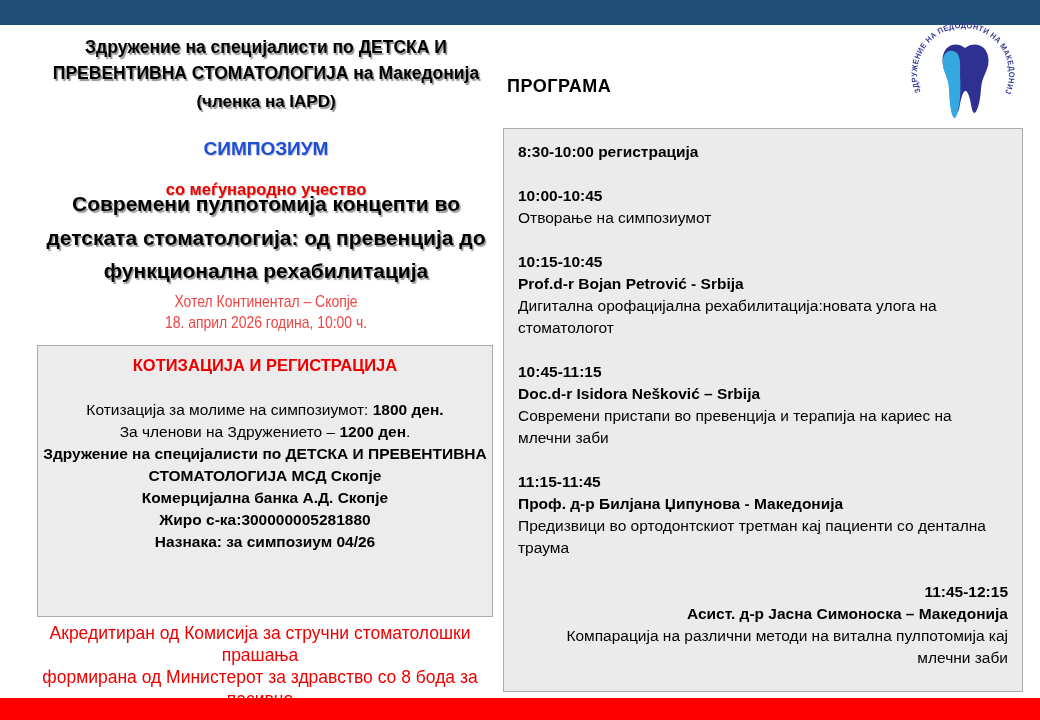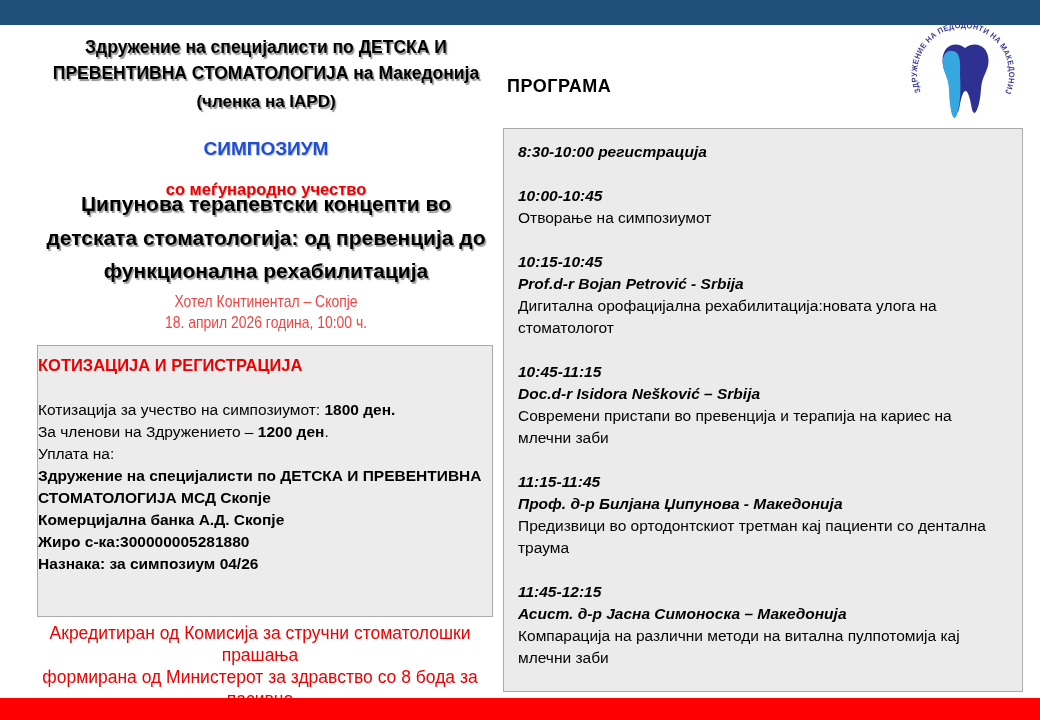--- a/index.html
+++ b/index.html
@@ -76,7 +76,7 @@
   }
   .prog-item{margin:0 0 22px 0;}
   .prog-item:last-child{margin-bottom:12px;}
-  .prog-time,.prog-speaker{font-weight:bold;font-style:italic;}
+  .prog-time,.prog-speaker{font-weight:bold;}
 </style>
 </head>
 <body>

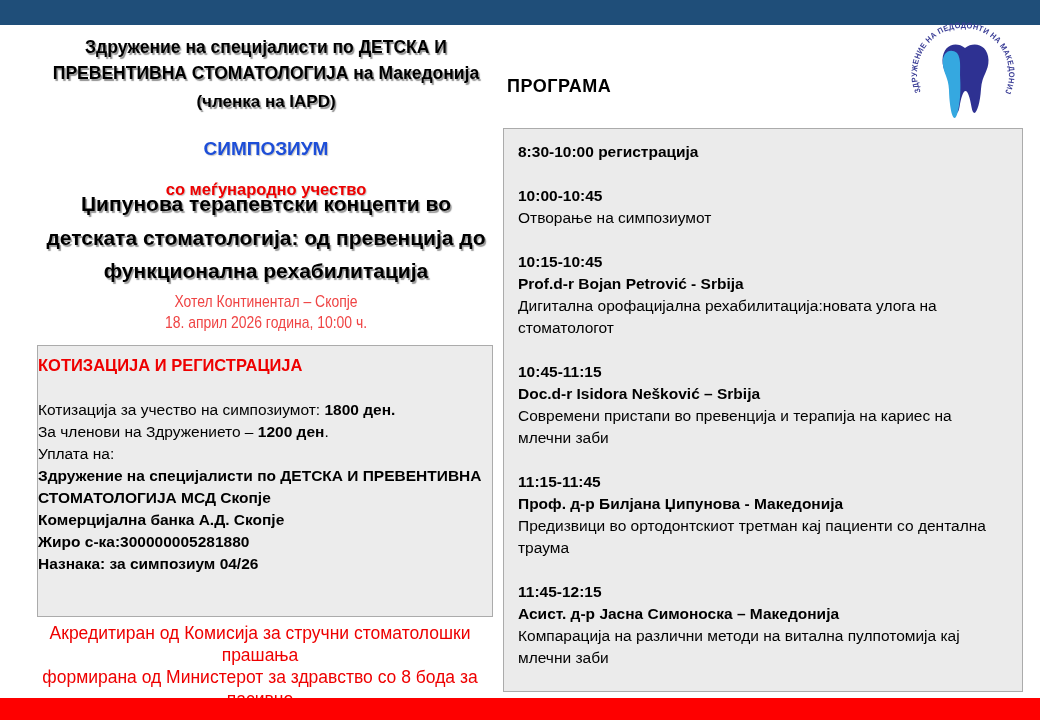--- a/index.html
+++ b/index.html
@@ -94,7 +94,7 @@
 <div class="intl-line">со меѓународно учество</div>
 
 <div class="main-title">
-  <div>Џипунова терапевтски концепти во</div>
+  <div>Современи пулпотомија концепти во</div>
   <div>детската стоматологија: од превенција до</div>
   <div>функционална рехабилитација</div>
 </div>

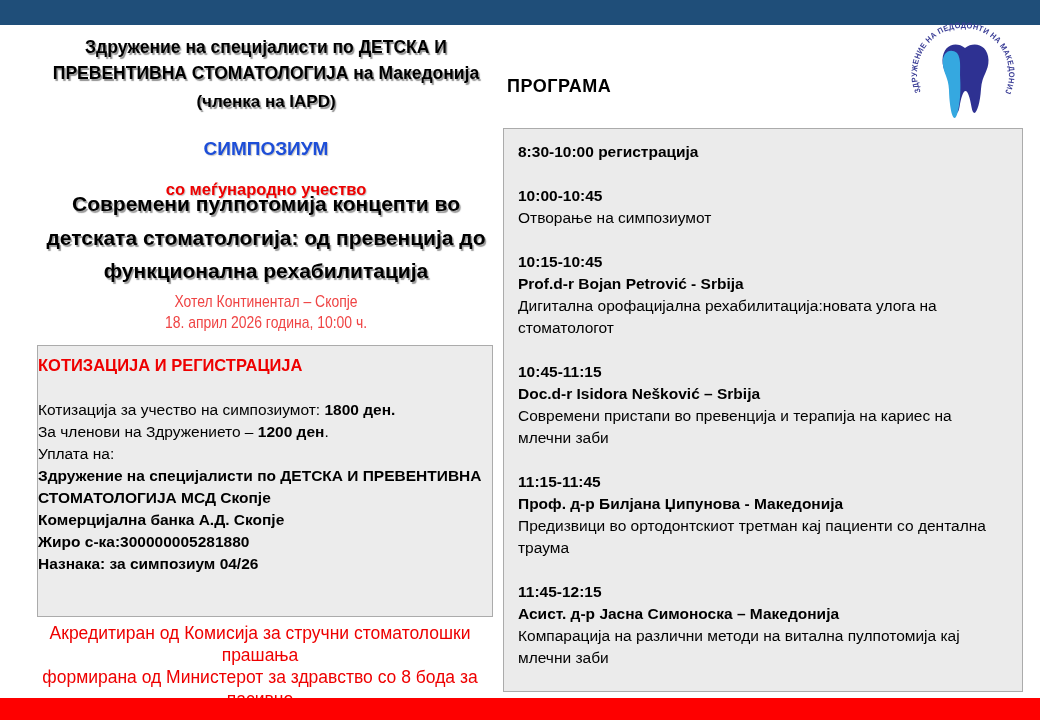--- a/index.html
+++ b/index.html
@@ -51,7 +51,7 @@
   .reg-box{
     position:absolute;left:37px;top:345px;width:456px;height:272px;
     background:#ECECEC;border:1px solid #ABABAB;box-sizing:border-box;
-    padding-top:10px;
+    text-align:center;padding-top:10px;
   }
   .reg-title{
     font-size:16.5px;font-weight:bold;color:#EE0000;margin:0 0 24px 0;

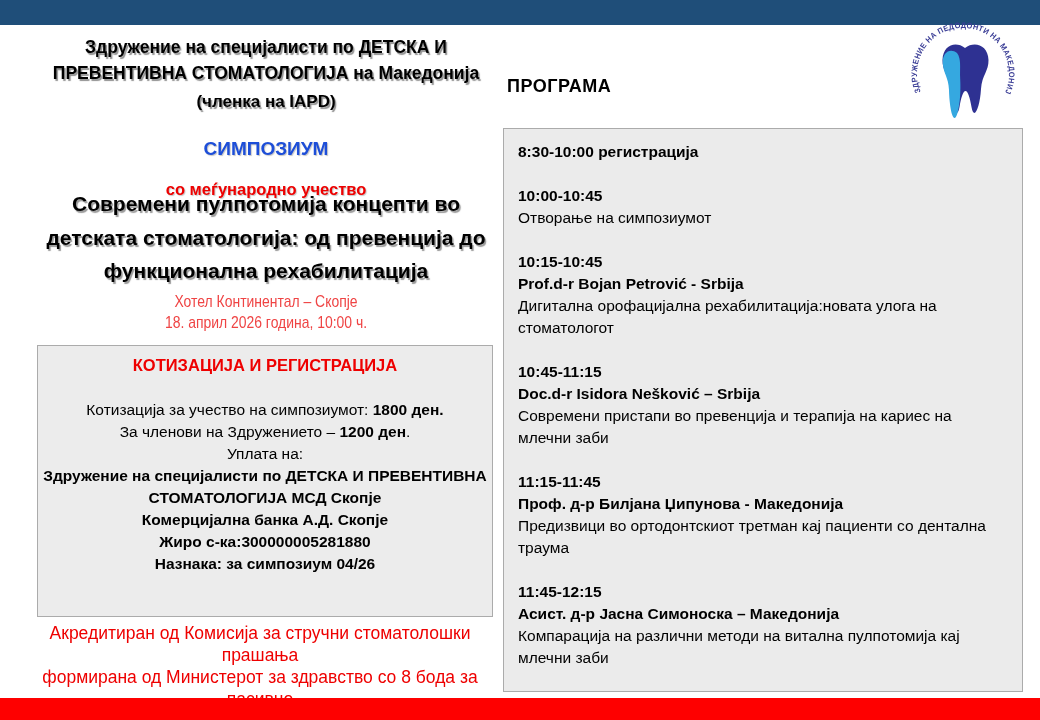--- a/index.html
+++ b/index.html
@@ -106,7 +106,7 @@
 
 <div class="reg-box">
   <p class="reg-title">КОТИЗАЦИЈА И РЕГИСТРАЦИЈА</p>
-  <p class="reg-line"><span>Котизација за учество на симпозиумот: </span><b>1800 ден.</b></p>
+  <p class="reg-line"><span>Котизација за молиме на симпозиумот: </span><b>1800 ден.</b></p>
   <p class="reg-line"><span>За членови на Здружението – </span><b>1200 ден</b><span>.</span></p>
   <p class="reg-line">Уплата на:</p>
   <p class="reg-line"><b>Здружение на специјалисти по ДЕТСКА И ПРЕВЕНТИВНА</b></p>

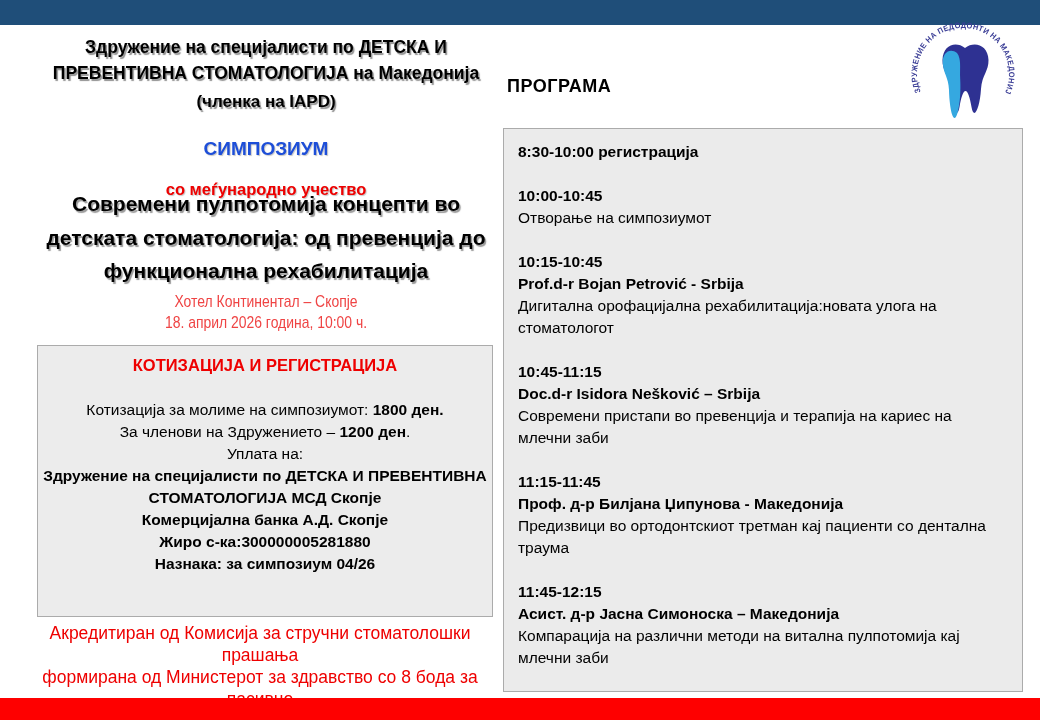--- a/index.html
+++ b/index.html
@@ -108,7 +108,6 @@
   <p class="reg-title">КОТИЗАЦИЈА И РЕГИСТРАЦИЈА</p>
   <p class="reg-line"><span>Котизација за молиме на симпозиумот: </span><b>1800 ден.</b></p>
   <p class="reg-line"><span>За членови на Здружението – </span><b>1200 ден</b><span>.</span></p>
-  <p class="reg-line">Уплата на:</p>
   <p class="reg-line"><b>Здружение на специјалисти по ДЕТСКА И ПРЕВЕНТИВНА</b></p>
   <p class="reg-line"><b>СТОМАТОЛОГИЈА МСД Скопје</b></p>
   <p class="reg-line"><b>Комерцијална банка А.Д. Скопје</b></p>

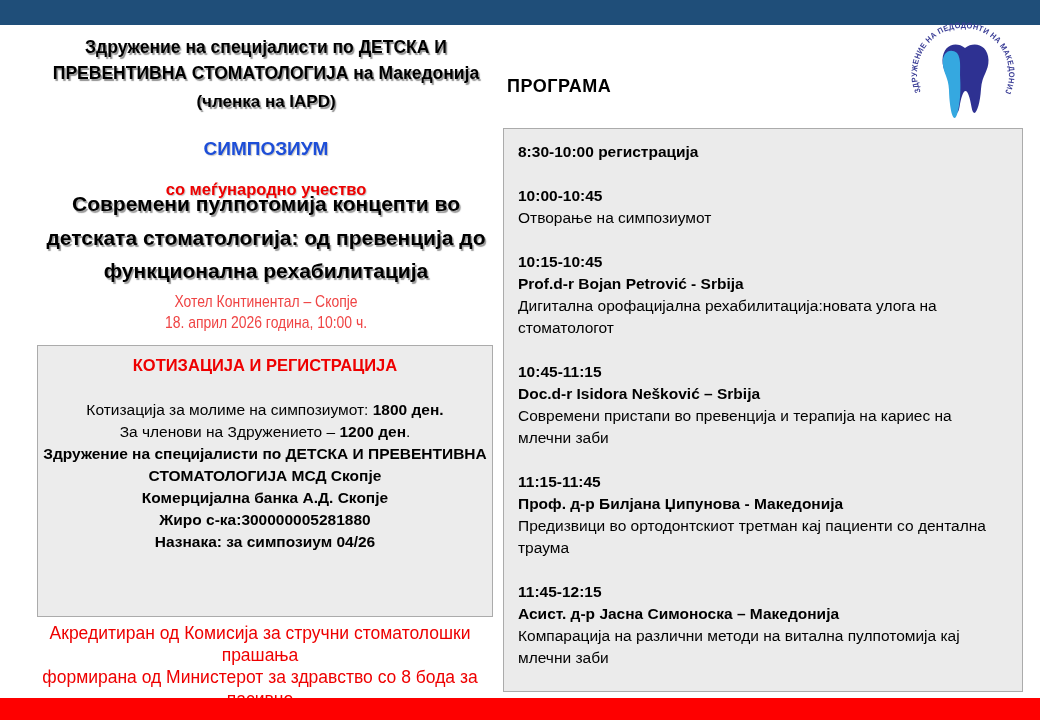--- a/index.html
+++ b/index.html
@@ -75,7 +75,7 @@
     padding:12px 14px;font-size:15.5px;line-height:22px;
   }
   .prog-item{margin:0 0 22px 0;}
-  .prog-item:last-child{margin-bottom:12px;}
+  .prog-item:last-child{margin-bottom:12px;text-align:right;}
   .prog-time,.prog-speaker{font-weight:bold;}
 </style>
 </head>

